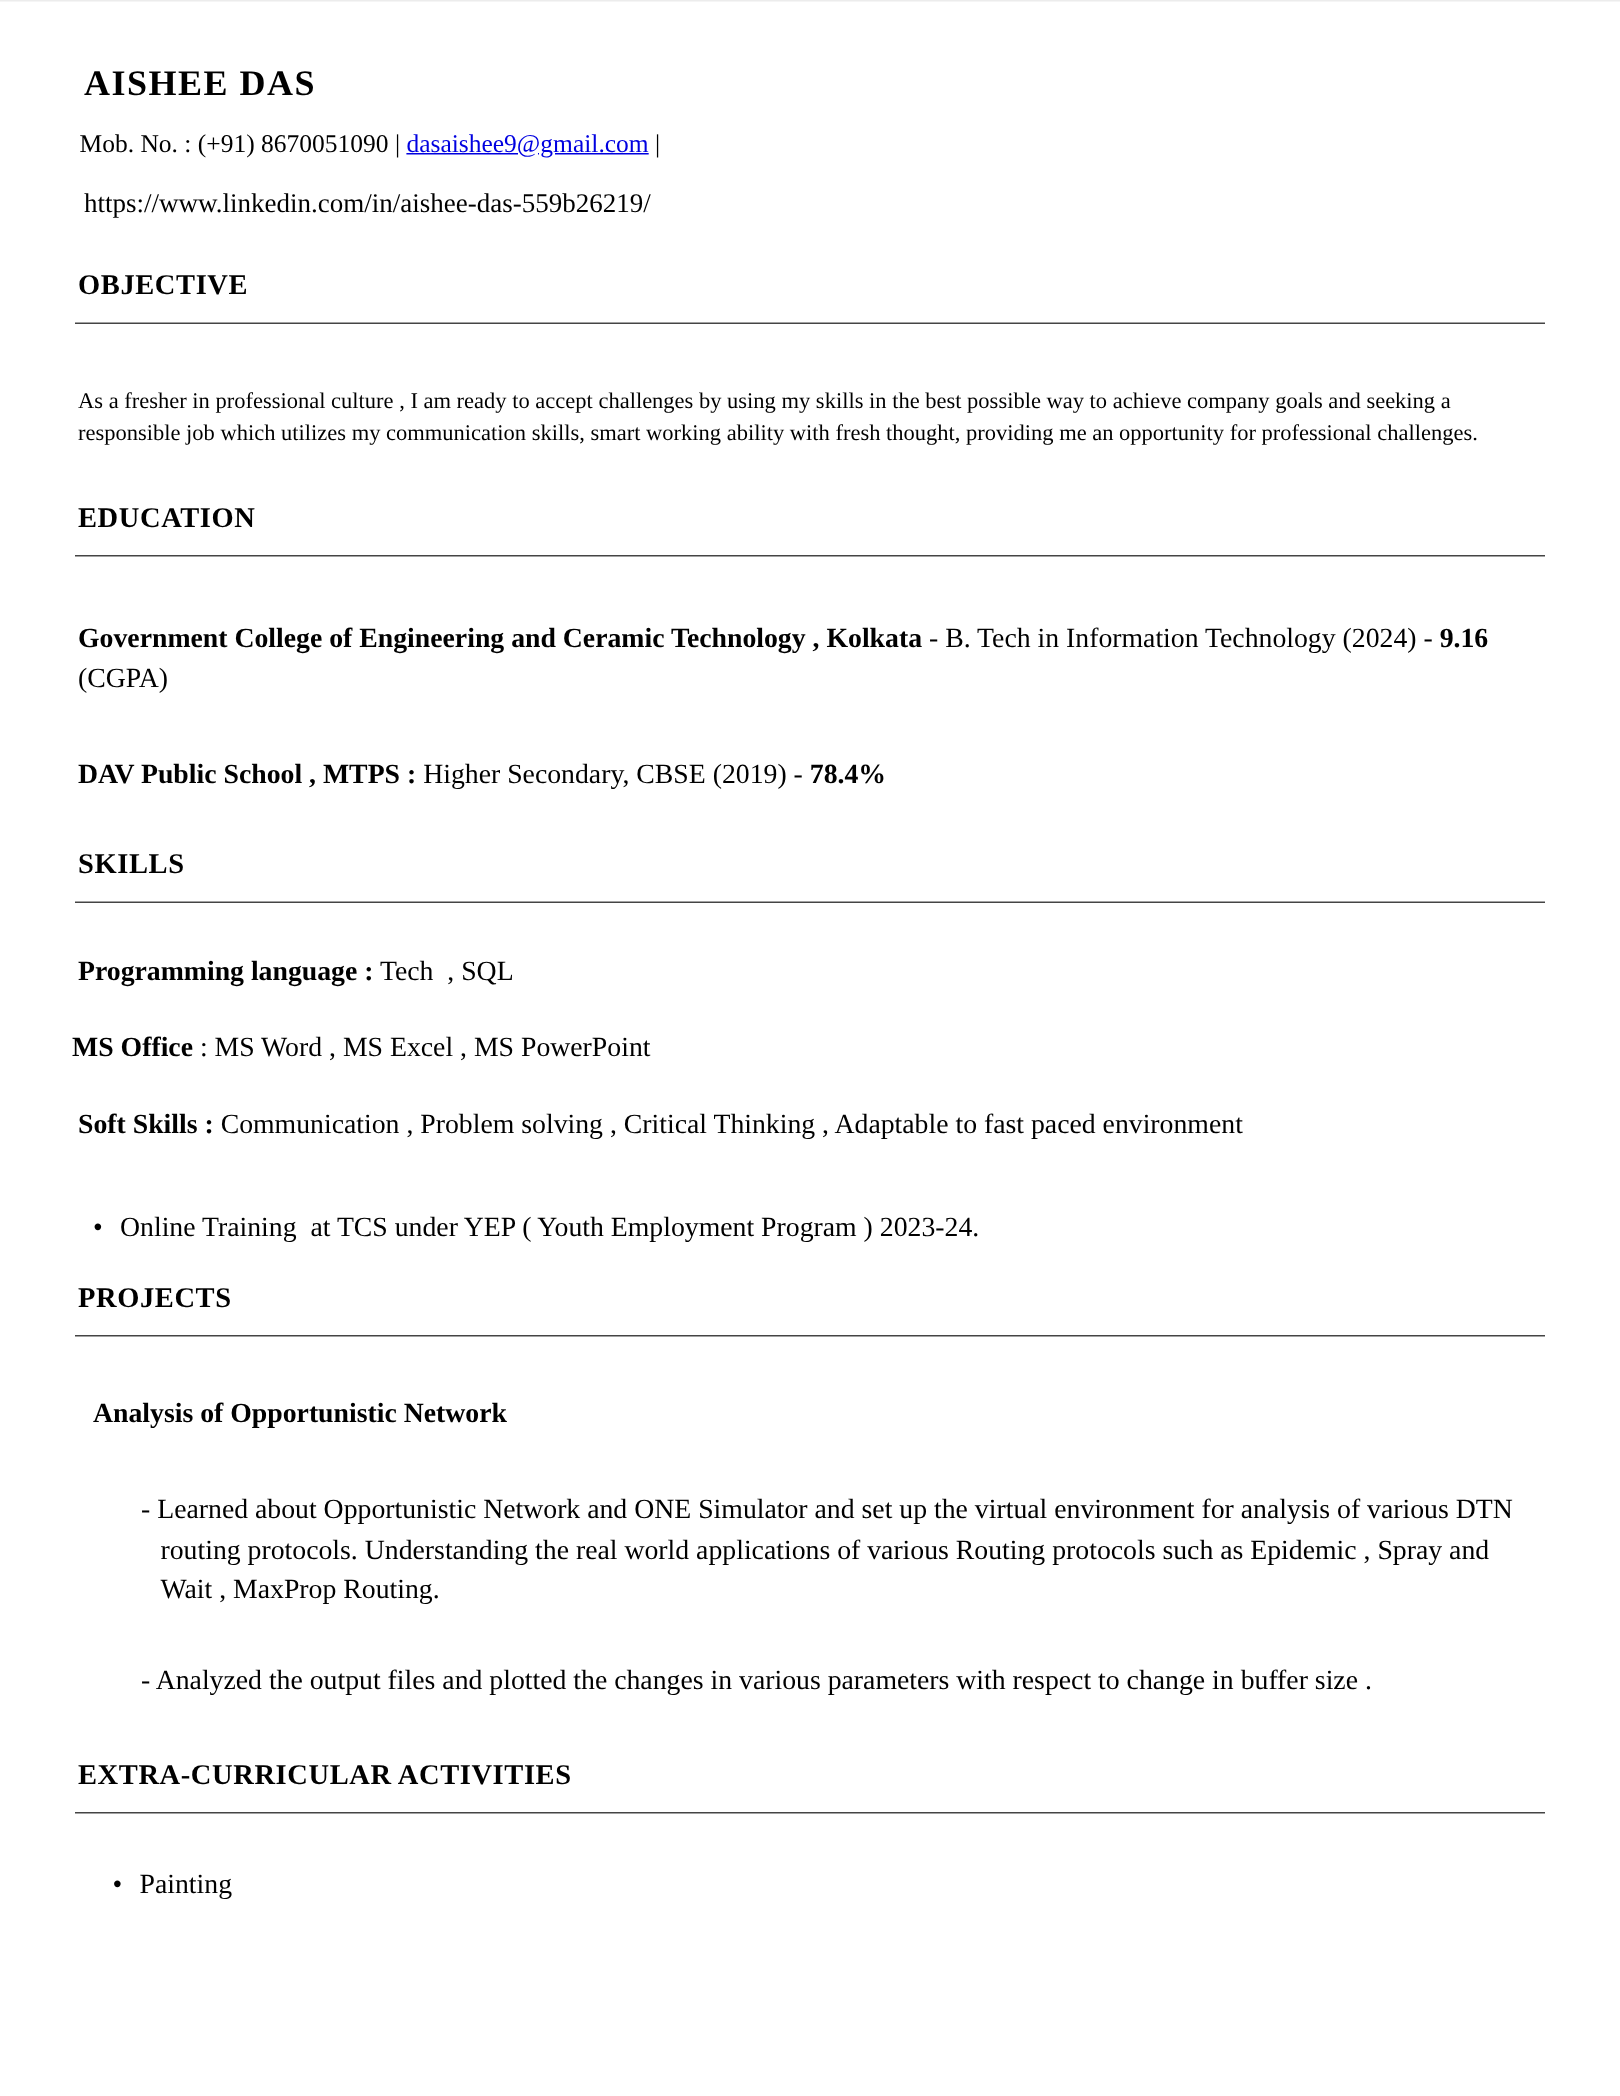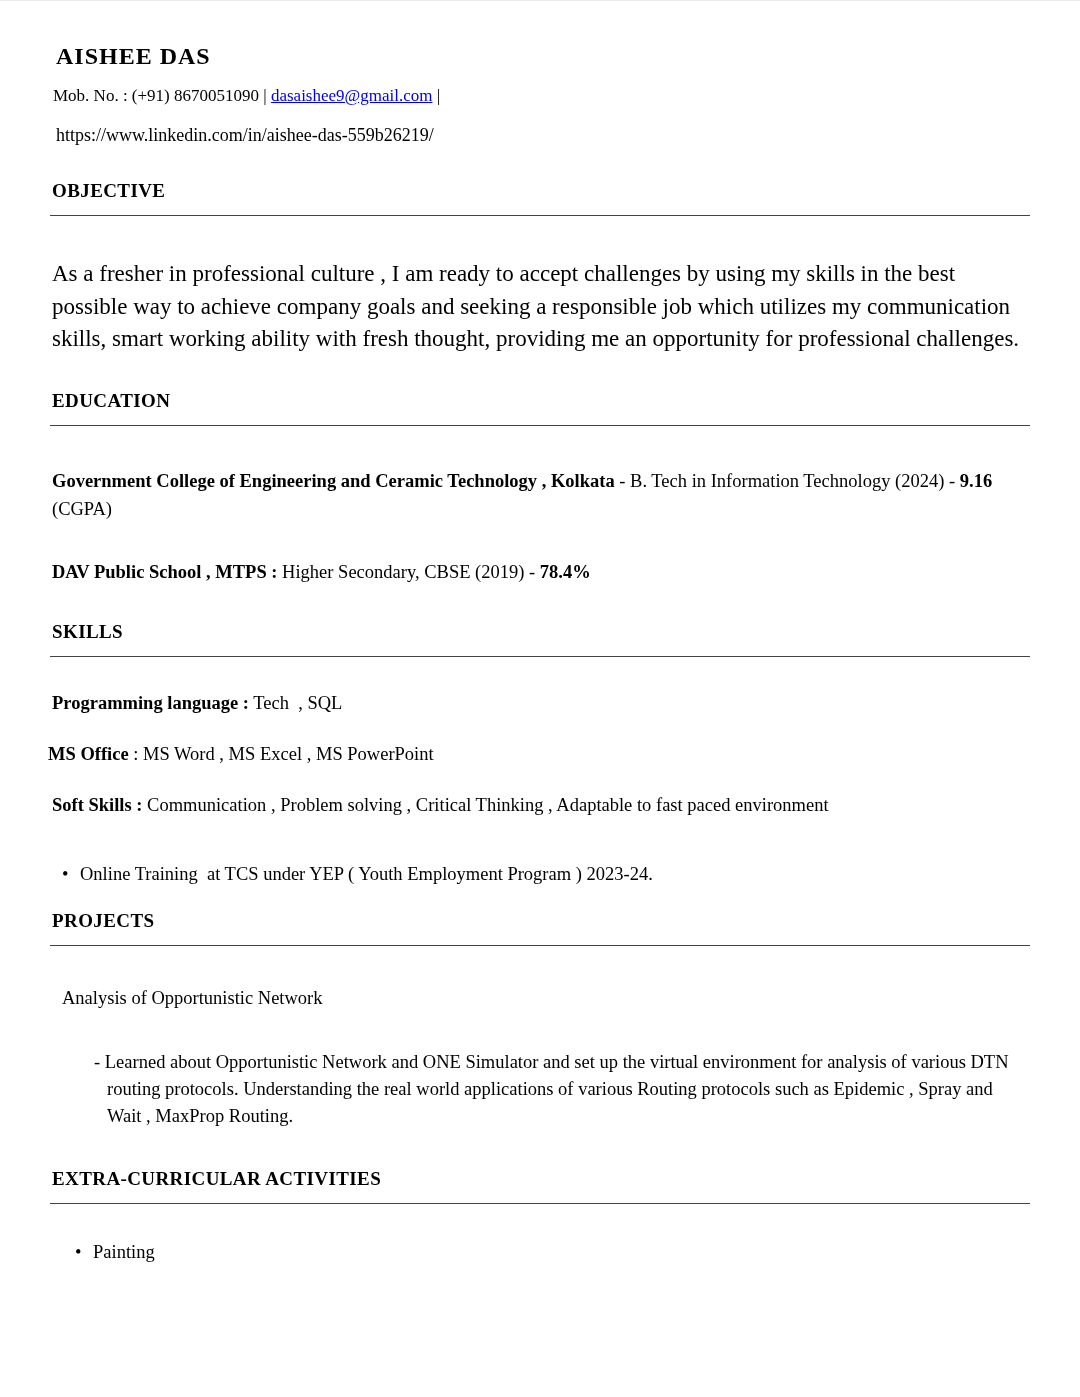--- a/index.html
+++ b/index.html
@@ -55,7 +55,7 @@
   }
 
   .body-text {
-    font-size: 23px;
+    font-size: 15px;
     line-height: 1.42;
     padding-left: 2px;
   }

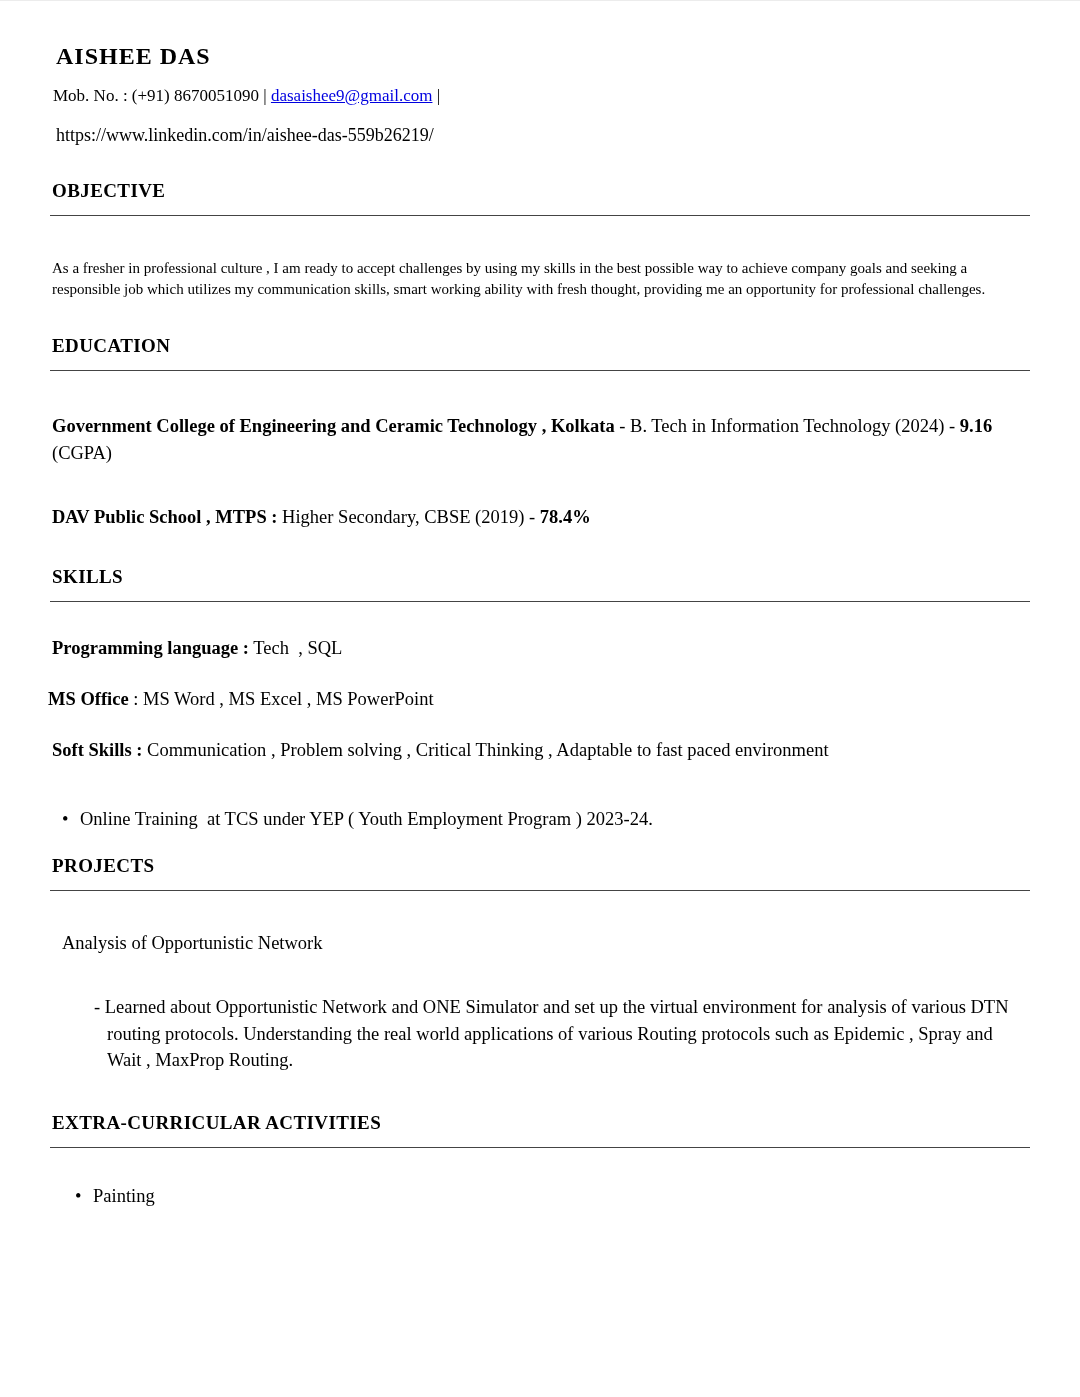--- a/index.html
+++ b/index.html
@@ -90,7 +90,7 @@
   .project-name {
     margin-top: 42px;
     font-size: 18.5px;
-    font-weight: normal;
+    font-weight: bold;
     padding-left: 12px;
   }
   .proj-point {

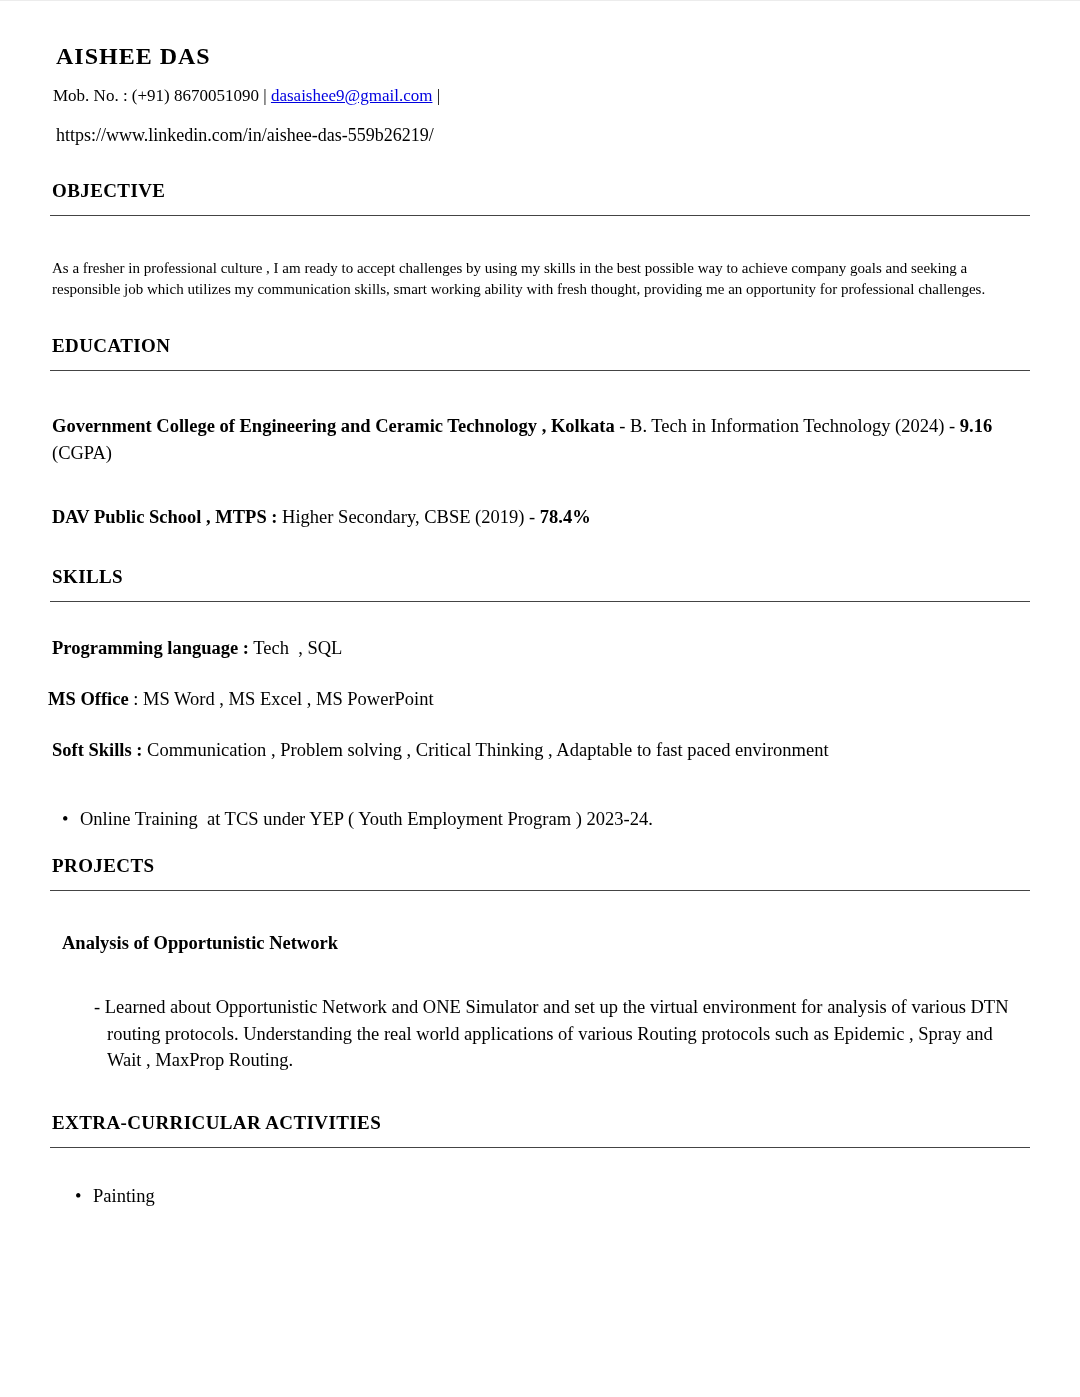--- a/index.html
+++ b/index.html
@@ -150,6 +150,7 @@
     <div class="sec-head">PROJECTS</div>
     <p class="project-name t">Analysis of Opportunistic Network</p>
     <p class="proj-point proj-point-1 t">- Learned about Opportunistic Network and ONE Simulator and set up the virtual environment for analysis of various DTN routing protocols. Understanding the real world applications of various Routing protocols such as Epidemic , Spray and Wait , MaxProp Routing.</p>
+    <p class="proj-point proj-point-2 t">- Analyzed the output files and plotted the changes in various parameters with respect to change in buffer size .</p>
   </section>
 
   <section class="sec sec-extra">

